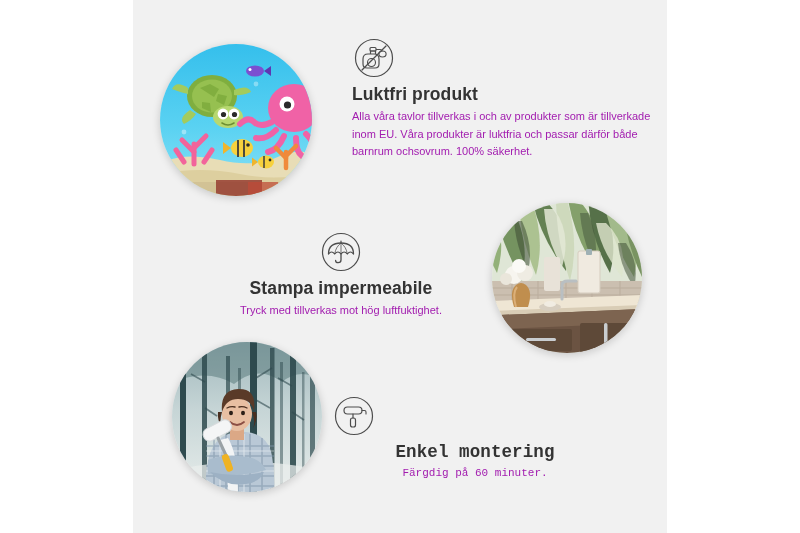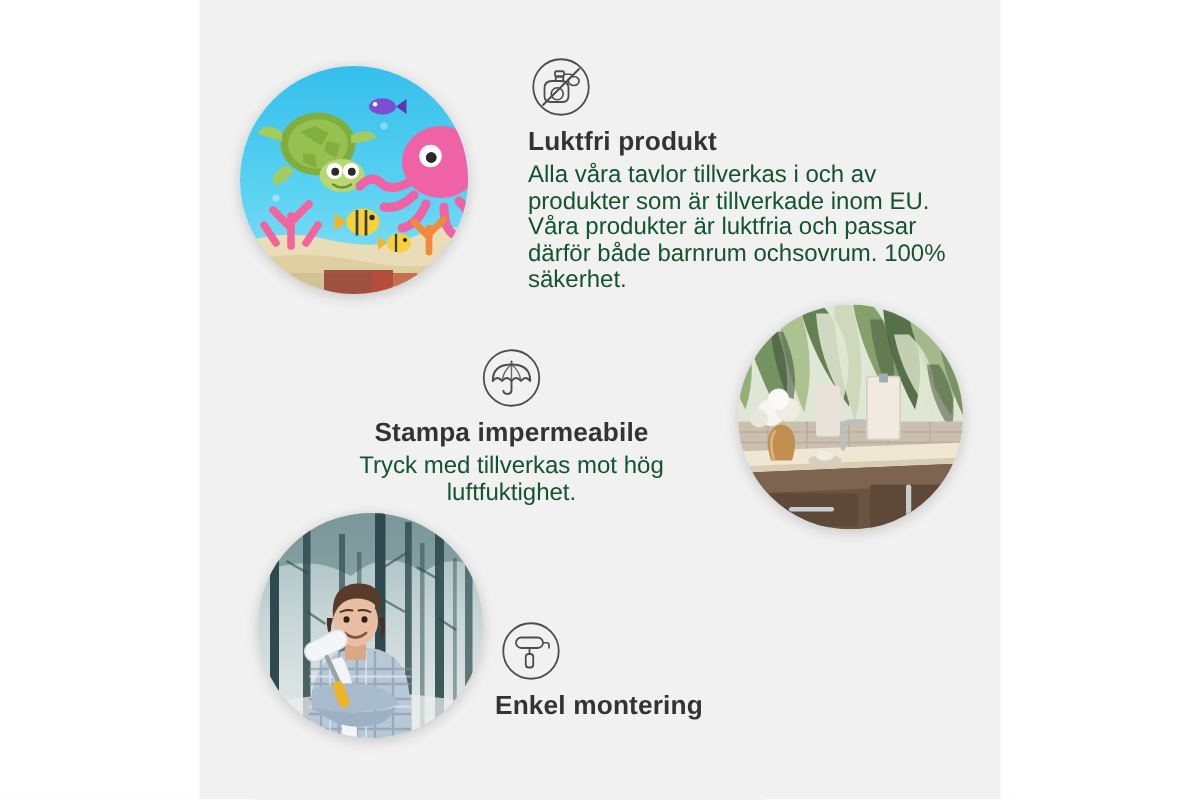--- a/index.html
+++ b/index.html
@@ -49,9 +49,9 @@
     white-space: nowrap;
   }
   .f-body {
-    font-size: 16px;
+    font-size: 11px;
     line-height: 17.5px;
-    color: #14532d;
+    color: #a21caf;
   }
 
   

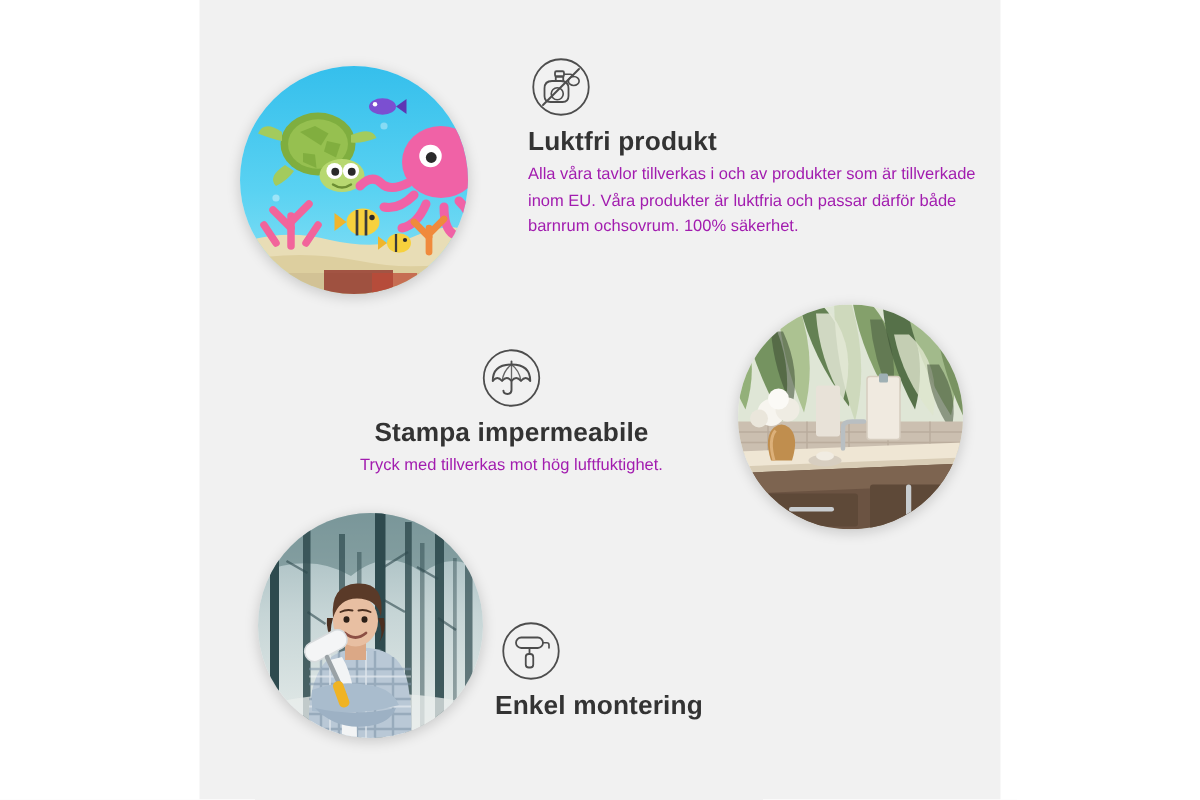--- a/index.html
+++ b/index.html
@@ -78,9 +78,10 @@
   
   #feature-assembly {
     left: 330px;
-    top: 414px;
+    top: 396px;
     width: 290px;
-    text-align: left;
+    text-align: center;
+    font-family: Liberation Mono, monospace;
   }
   #feature-assembly .icon-wrap { margin-left: 4px; }
   #feature-assembly .f-title { margin-top: 6px; }

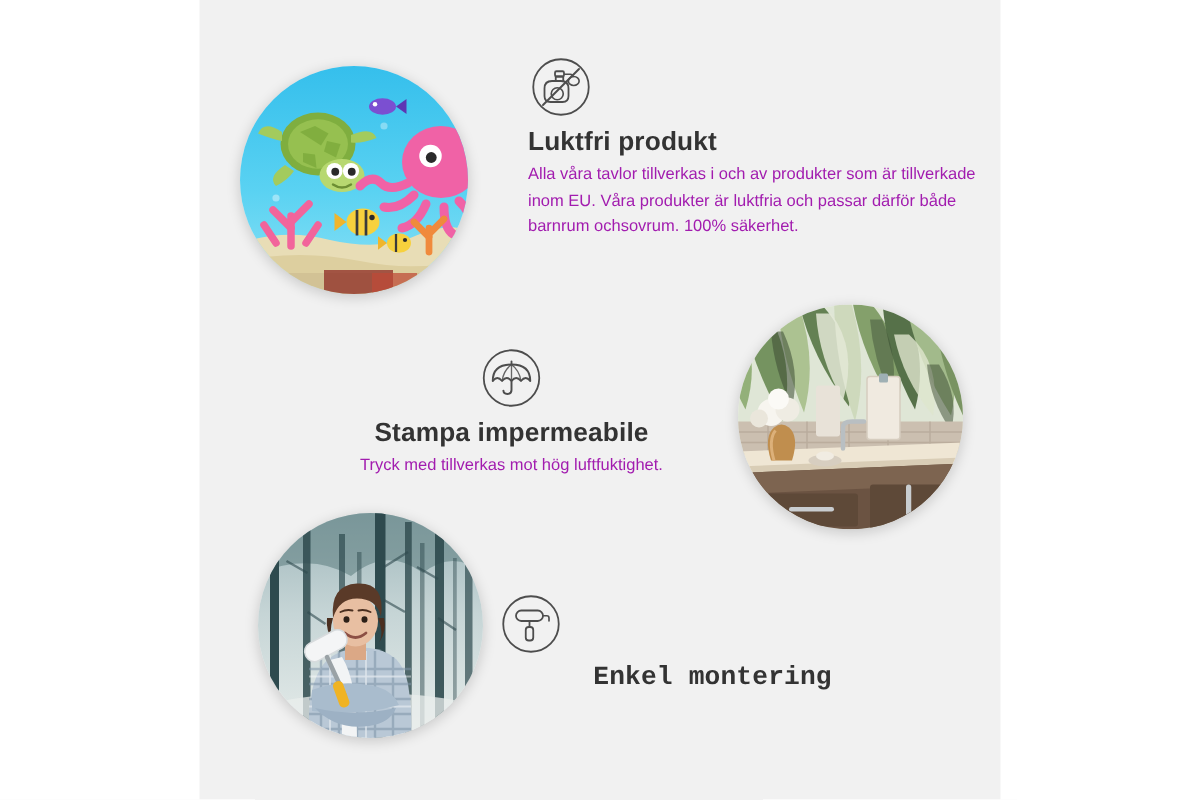--- a/index.html
+++ b/index.html
@@ -379,6 +379,7 @@
       </svg>
     </span>
     <div class="f-title">Enkel montering</div>
+    <div class="f-body">Färgdig på 60 minuter.</div>
   </div>
 
 </div>

